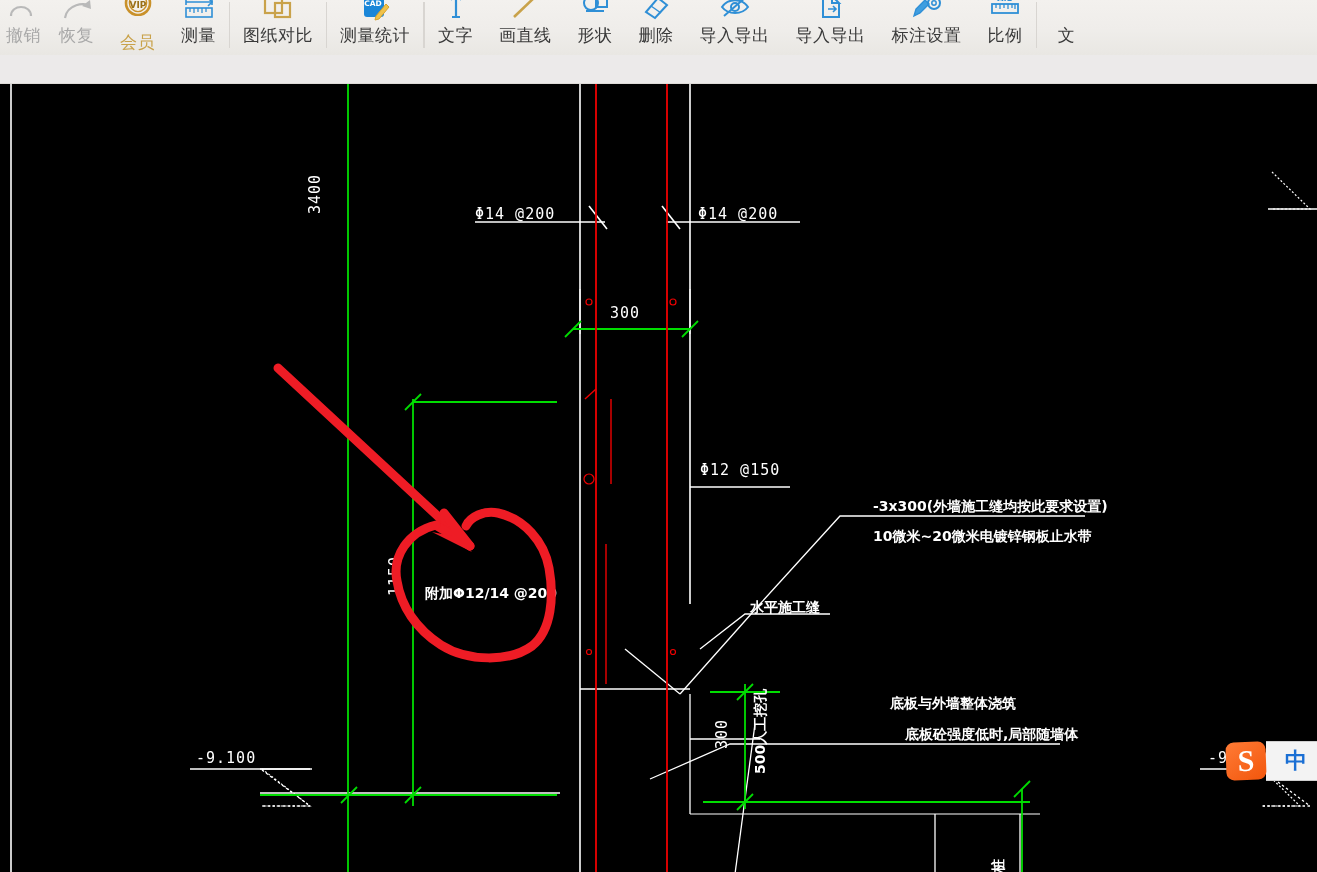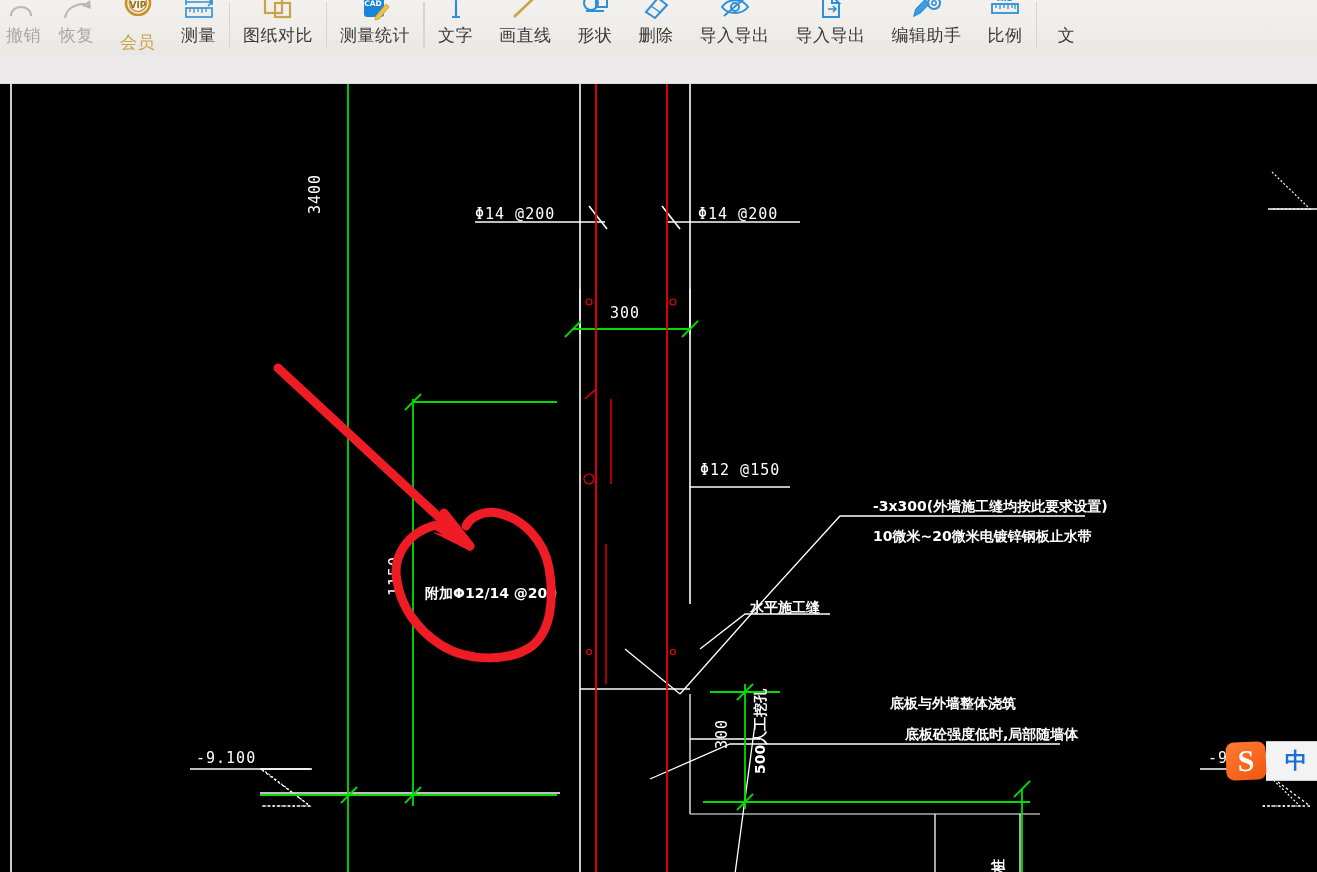--- a/index.html
+++ b/index.html
@@ -263,7 +263,7 @@
           <circle cx="24" cy="9" r="2.2" fill="none" stroke="#2f8fd6" stroke-width="1.5"></circle>
         </svg>
       </div>
-      <div class="tb-label">编辑助手</div>
+      <div class="tb-label">标注设置</div>
     </div>
 
     <div class="tb-item">

